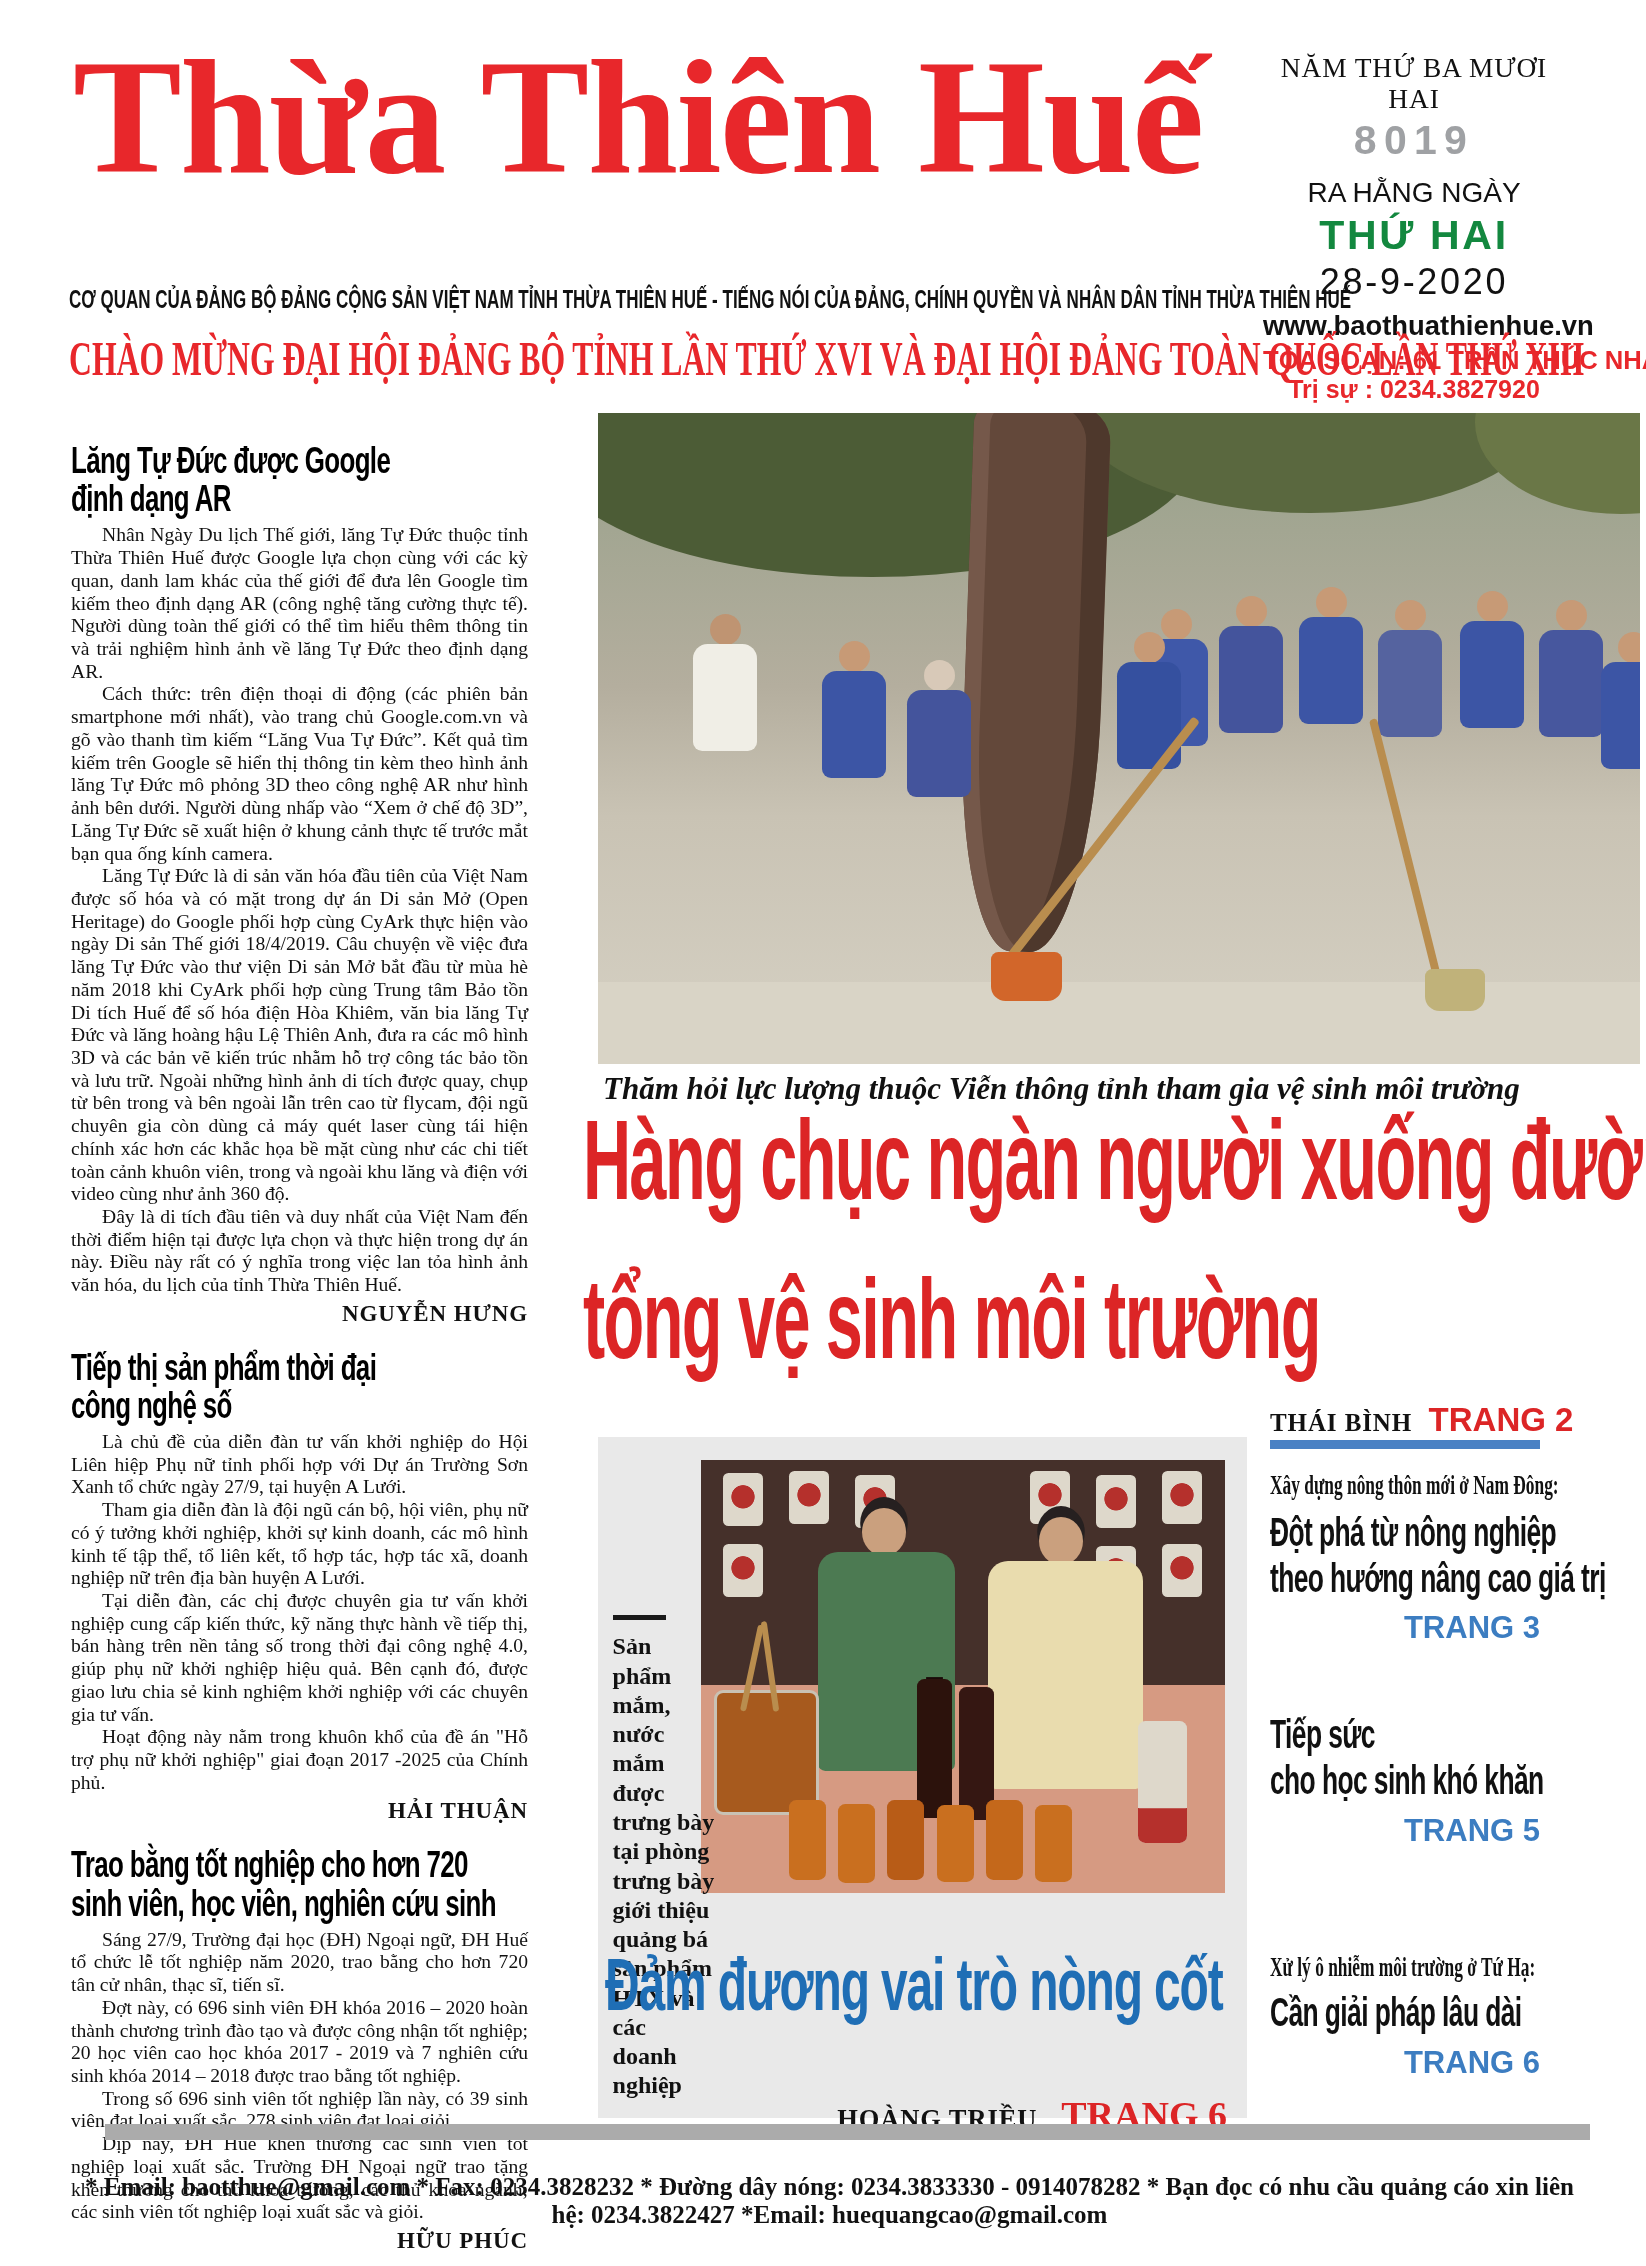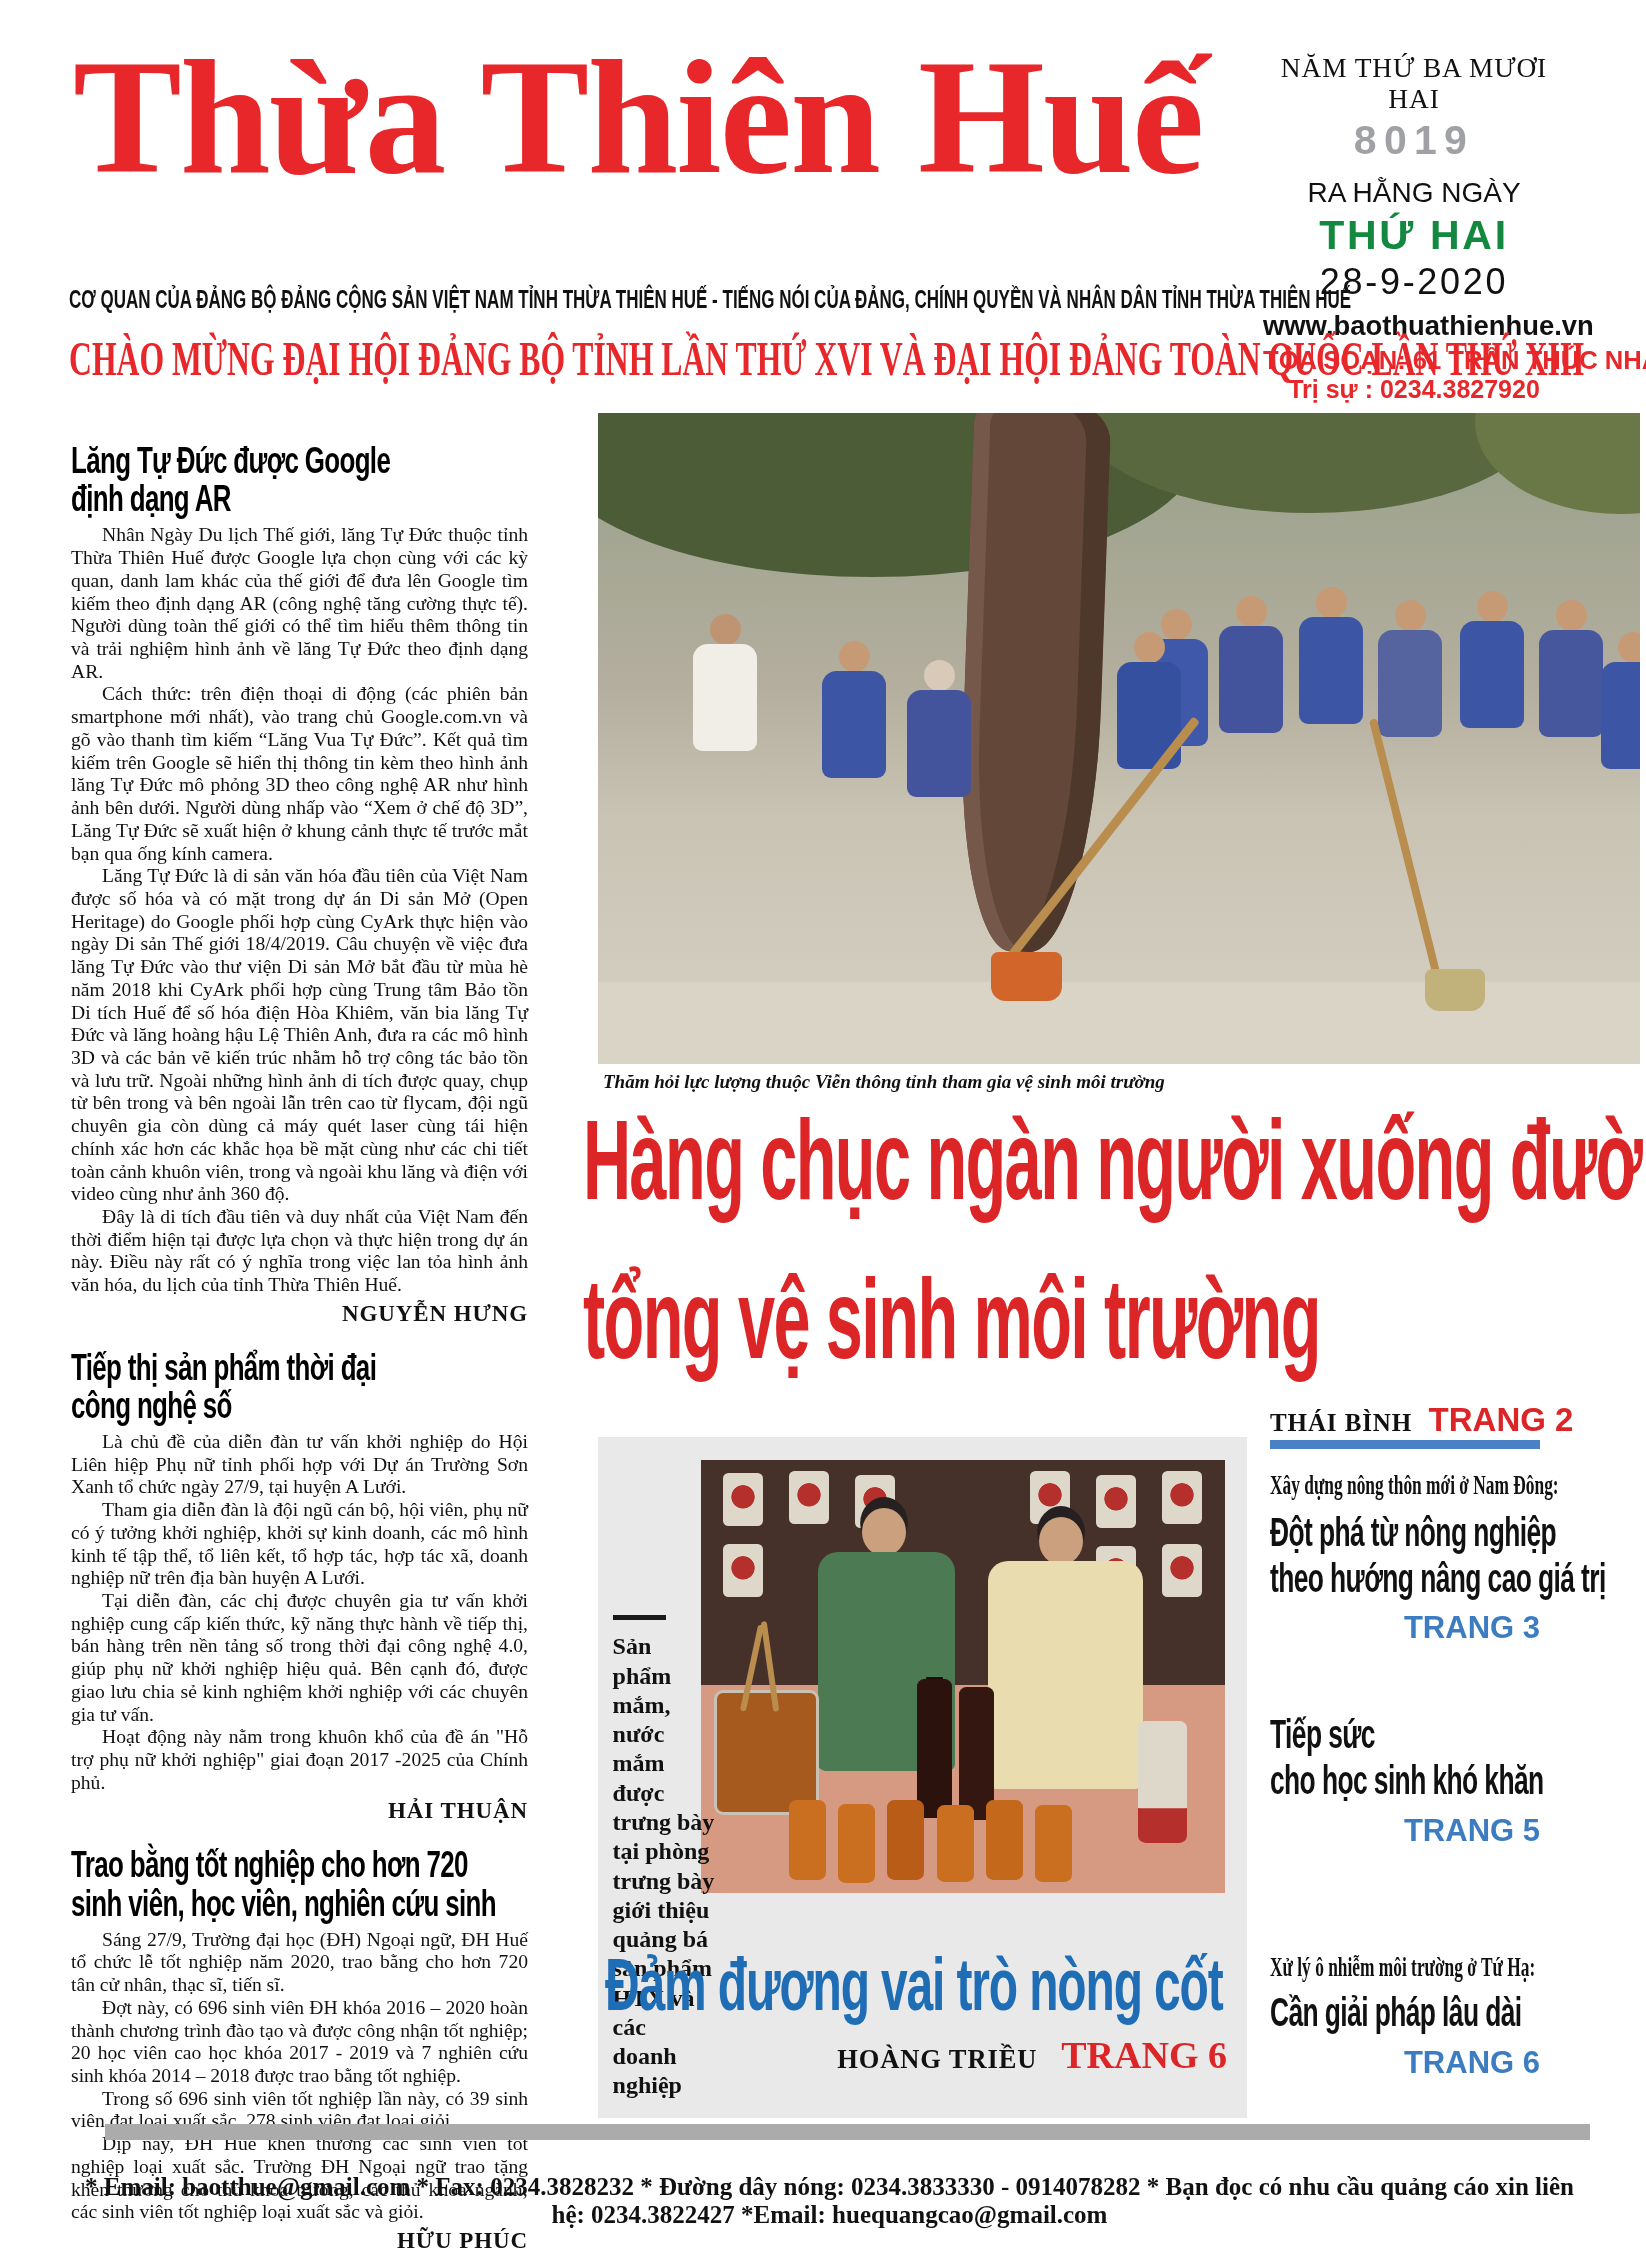--- a/index.html
+++ b/index.html
@@ -55,7 +55,7 @@
   .stick{position:absolute;background:#b98d4e;border-radius:3.7px;}
   .broomhead{position:absolute;background:#d2662a;border-radius:7.3px 7.3px 14.6px 14.6px;}
 
-  .cap-main{left:603px;top:1071px;width:1005px;font-style:italic;font-weight:bold;font-size:19px;}
+  .cap-main{left:603px;top:1071px;width:1005px;font-style:italic;font-weight:bold;font-size:31px;}
 
   
   .bigred{left:583px;font-family:"Liberation Sans",sans-serif;font-weight:bold;

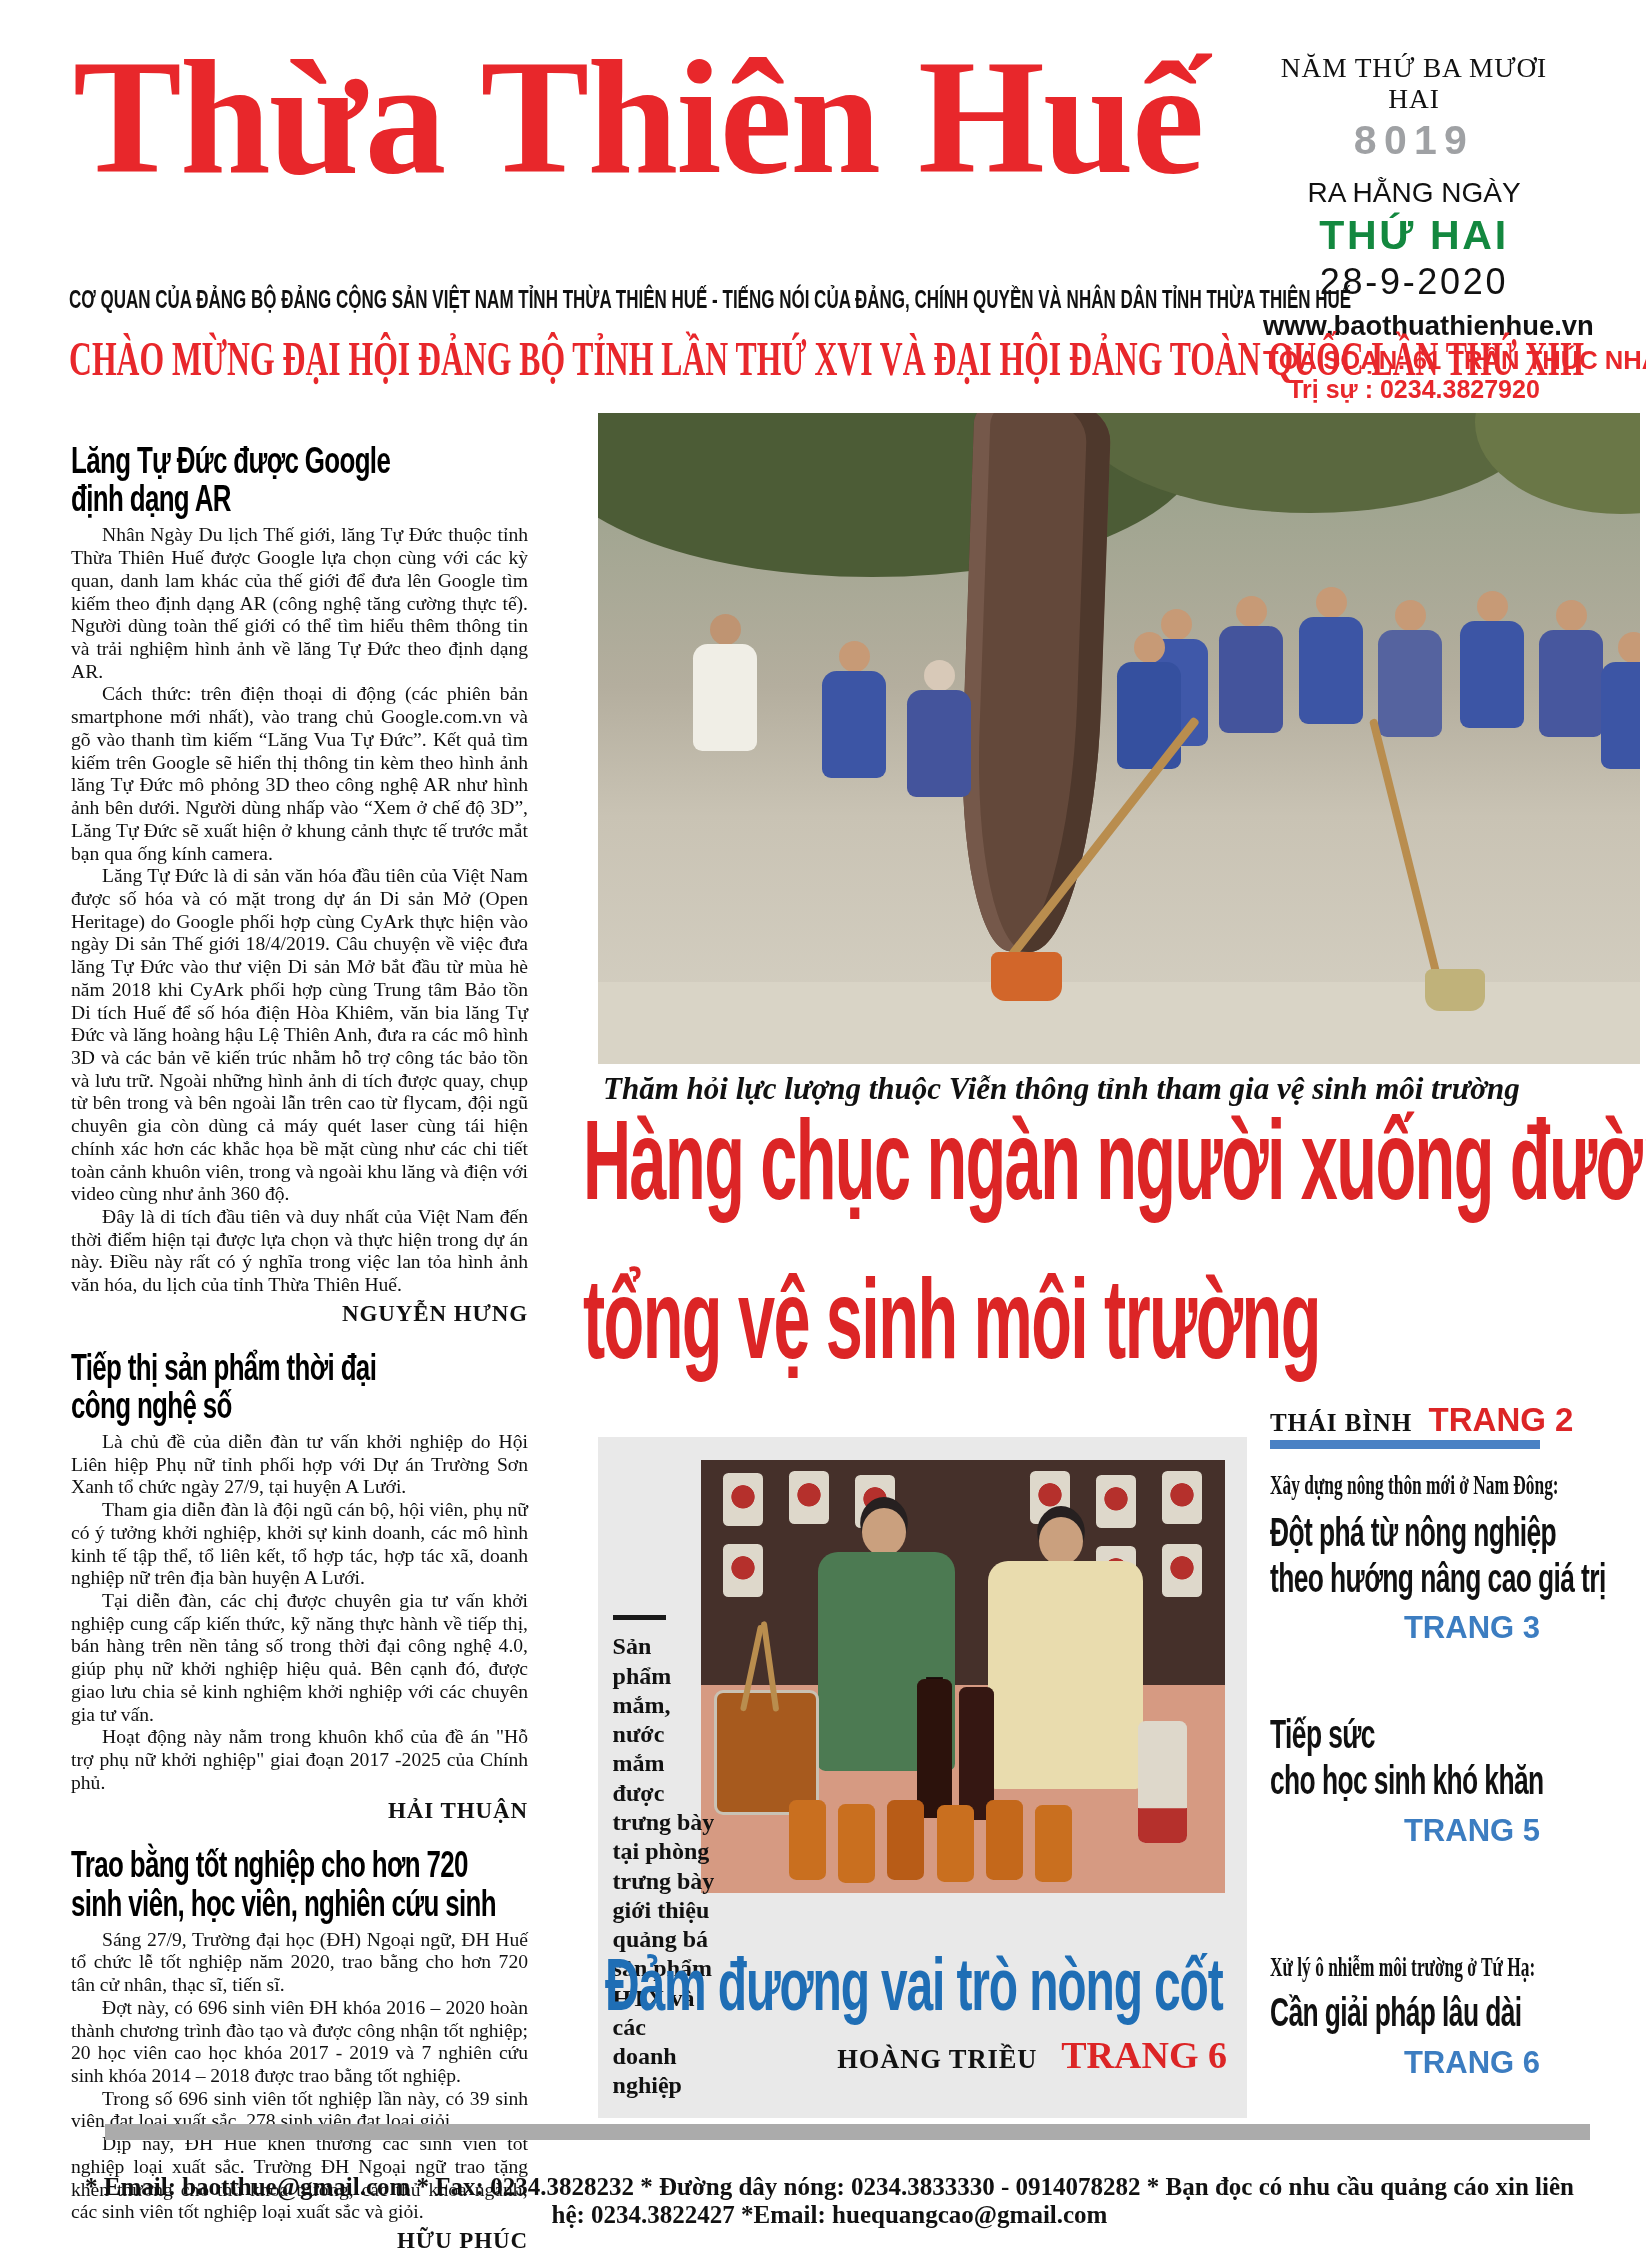--- a/index.html
+++ b/index.html
@@ -100,7 +100,7 @@
   .cs-head{position:absolute;left:7.3px;top:510px;font-family:"Liberation Sans",sans-serif;
            font-weight:bold;font-size:75px;color:#1f6eb5;letter-spacing:-1.8px;line-height:1;}
   .cs-head .cond{transform:scaleX(0.64);}
-  .cs-byline{position:absolute;right:20px;top:596px;text-align:left;white-space:nowrap;}
+  .cs-byline{position:absolute;right:20px;top:656px;text-align:left;white-space:nowrap;}
   .cs-byline .by{font-weight:bold;font-size:26.5px;letter-spacing:0.9px;}
   .cs-byline .pg{font-family:"Liberation Serif",serif;font-weight:bold;font-size:38px;
                  color:#dc2526;margin-left:24px;}

